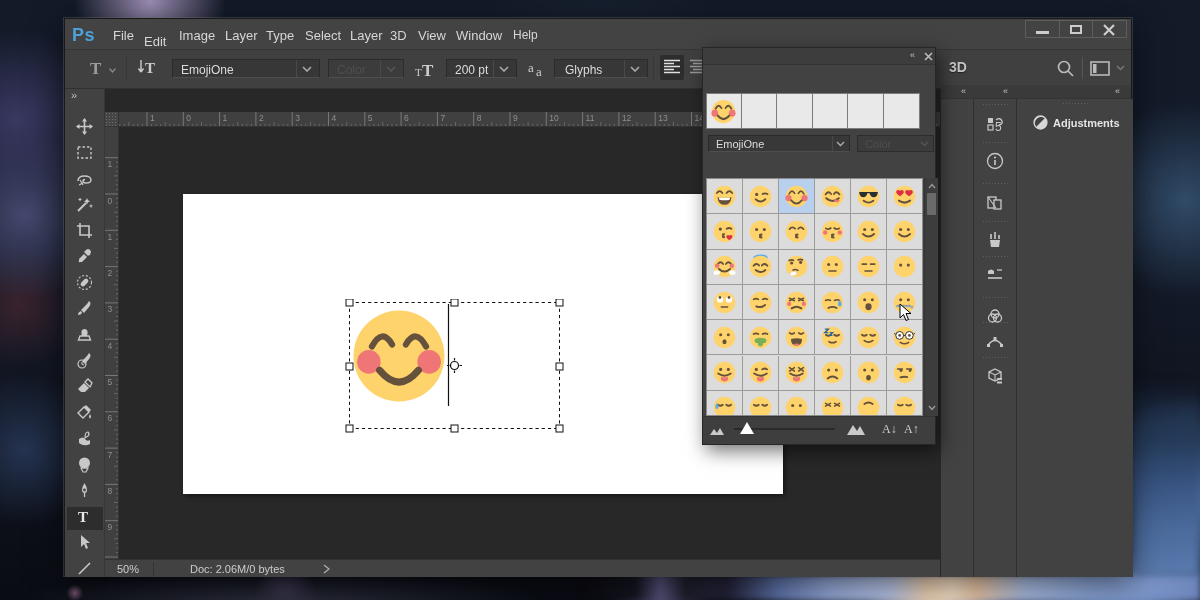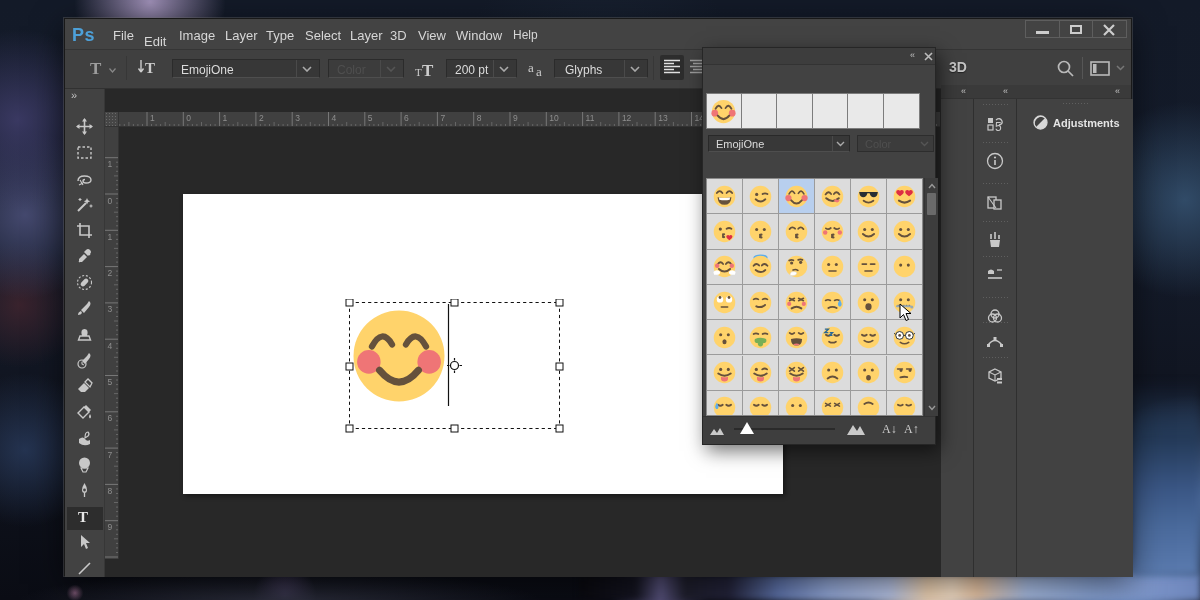--- a/index.html
+++ b/index.html
@@ -536,6 +536,14 @@
 <circle cx="109.5" cy="66.5" r="4" fill="#fff" stroke="#111" stroke-width="1.2"></circle>
 <path d="M109.5,59 V61.5 M109.5,71.5 V74 M102,66.5 H104.5 M114.5,66.5 H117" stroke="#111" stroke-width="1.2"></path>
 </svg>
+<div class="abs" style="left:0;top:470px;width:835px;height:18px;background:#424242;border-top:1px solid #323232">
+<span class="abs" style="left:12px;top:3px;font-size:11px;color:#ccc">50%</span>
+<div class="abs" style="left:48px;top:2px;width:1px;height:14px;background:#333"></div>
+<span class="abs" style="left:85px;top:3px;font-size:11px;color:#ccc">Doc: 2.06M/0 bytes</span>
+<svg class="abs" style="left:218px;top:4px" width="7" height="10" viewBox="0 0 7 10">
+          <path d="M1,1 L6,5 L1,9" stroke="#aaa" stroke-width="1.4" fill="none"></path>
+        </svg>
+</div>
 </div>
 <div class="abs" style="left:876px;top:31px;width:190px;height:39px;background:#404040;border-bottom:1px solid #313131">
 <span class="abs" style="left:8px;top:9px;font-size:14px;font-weight:bold;color:#c4c4c4;text-shadow:0 1px 1px #222">3D</span>

